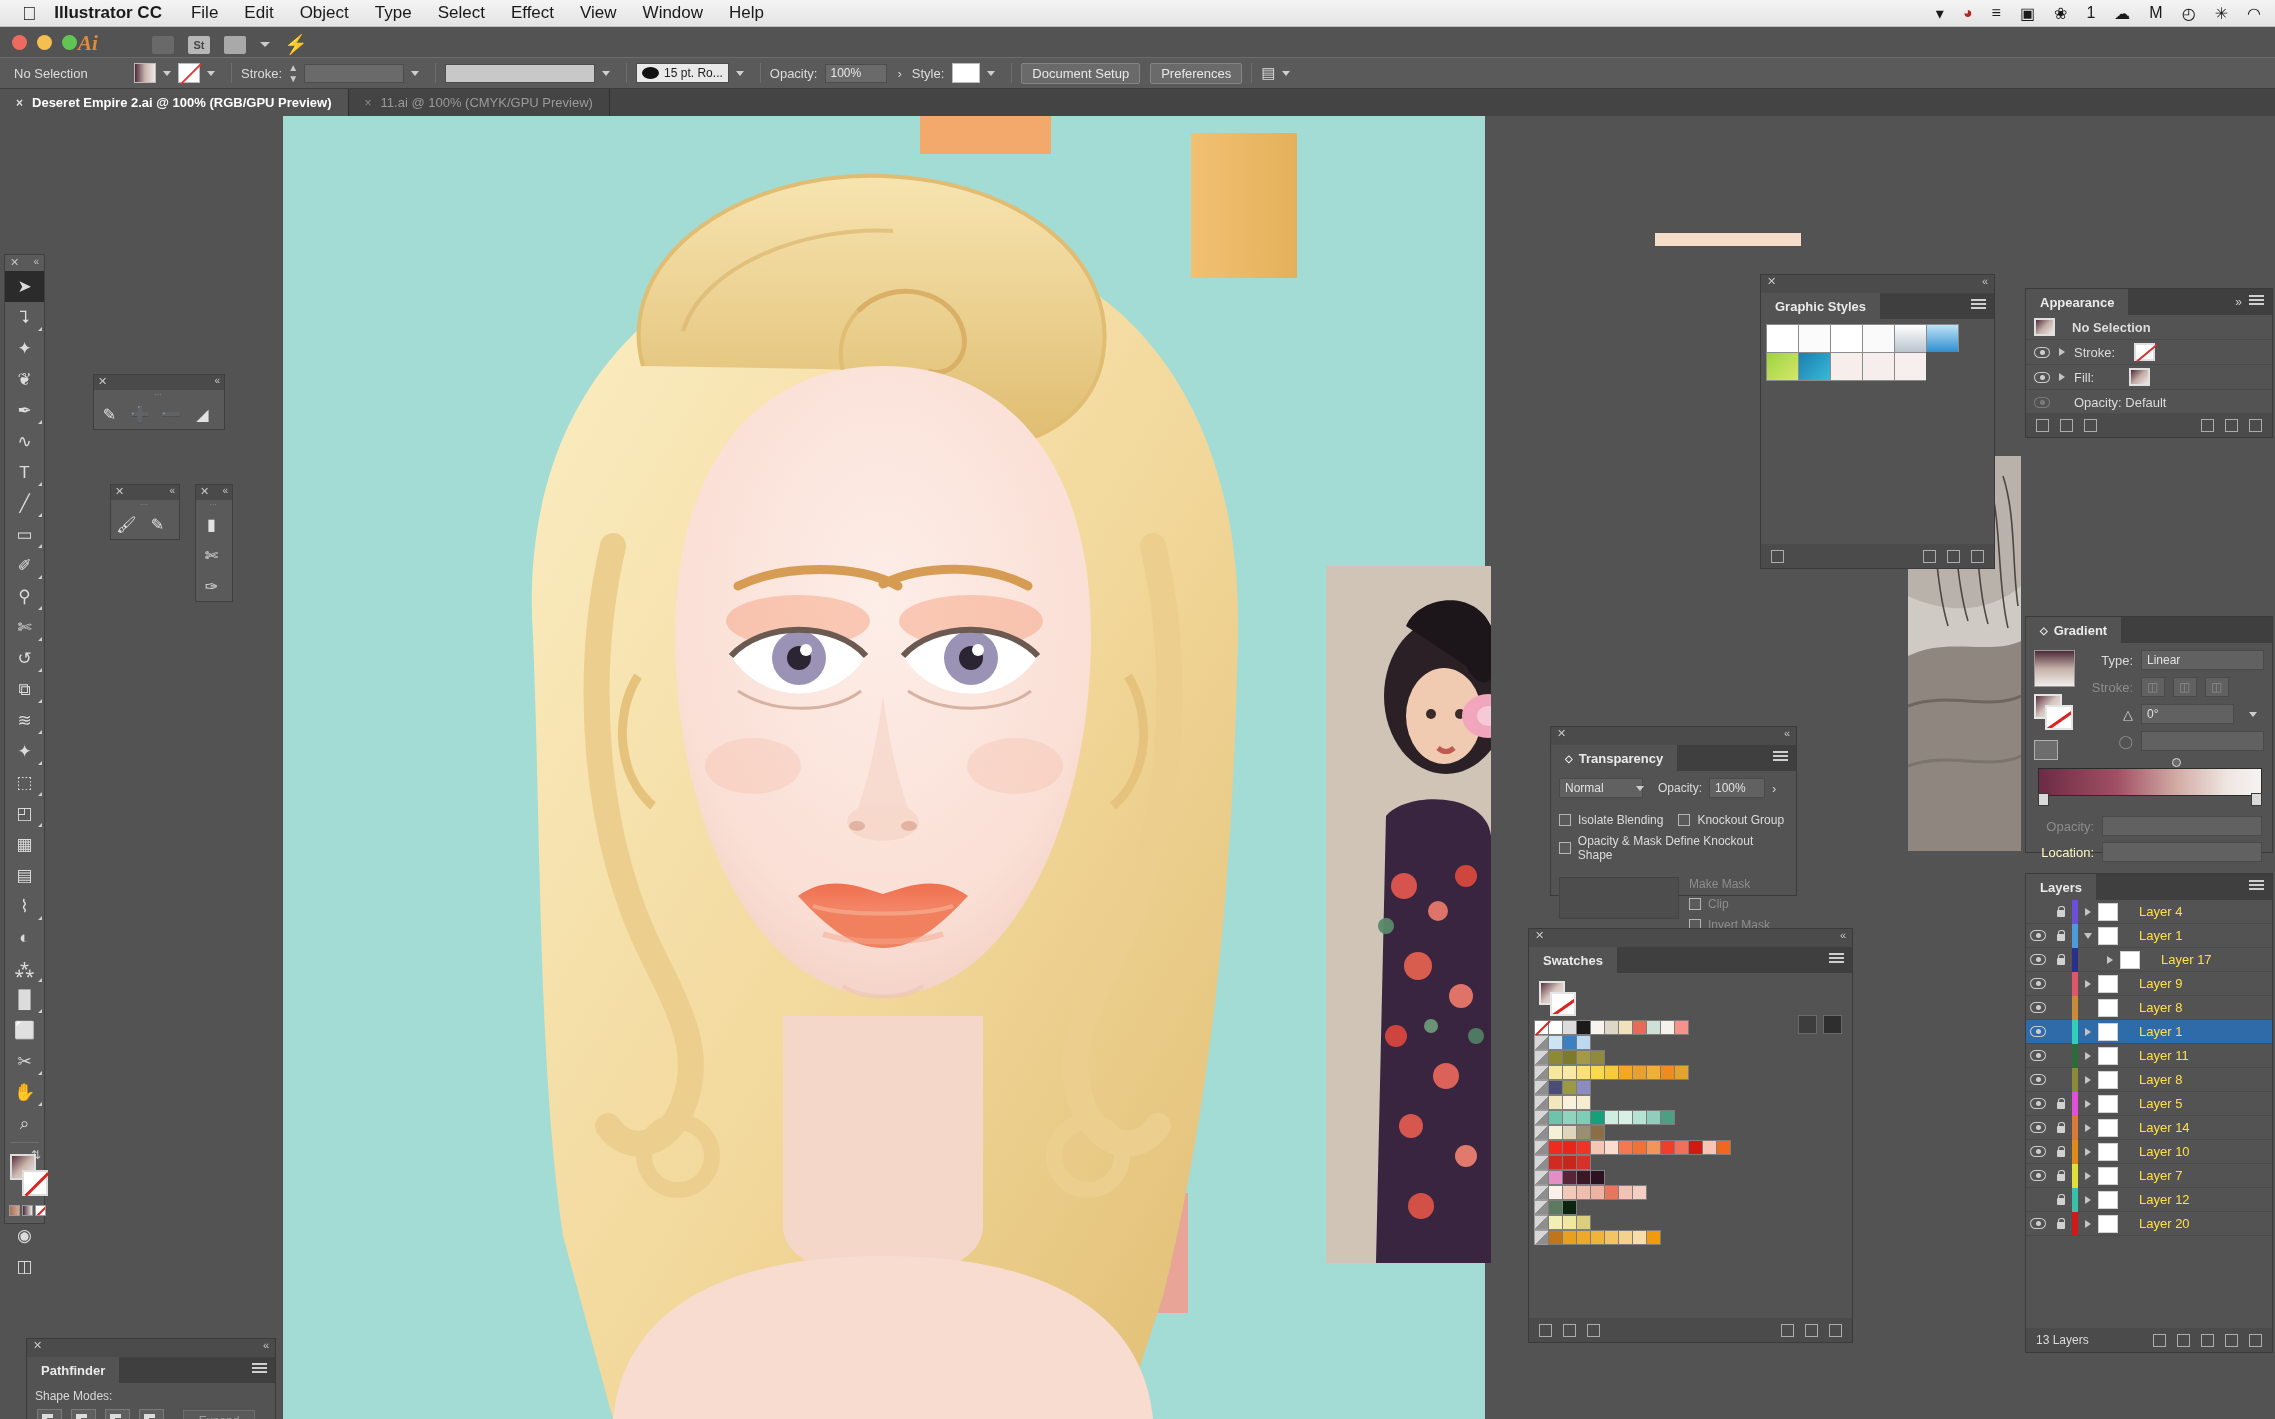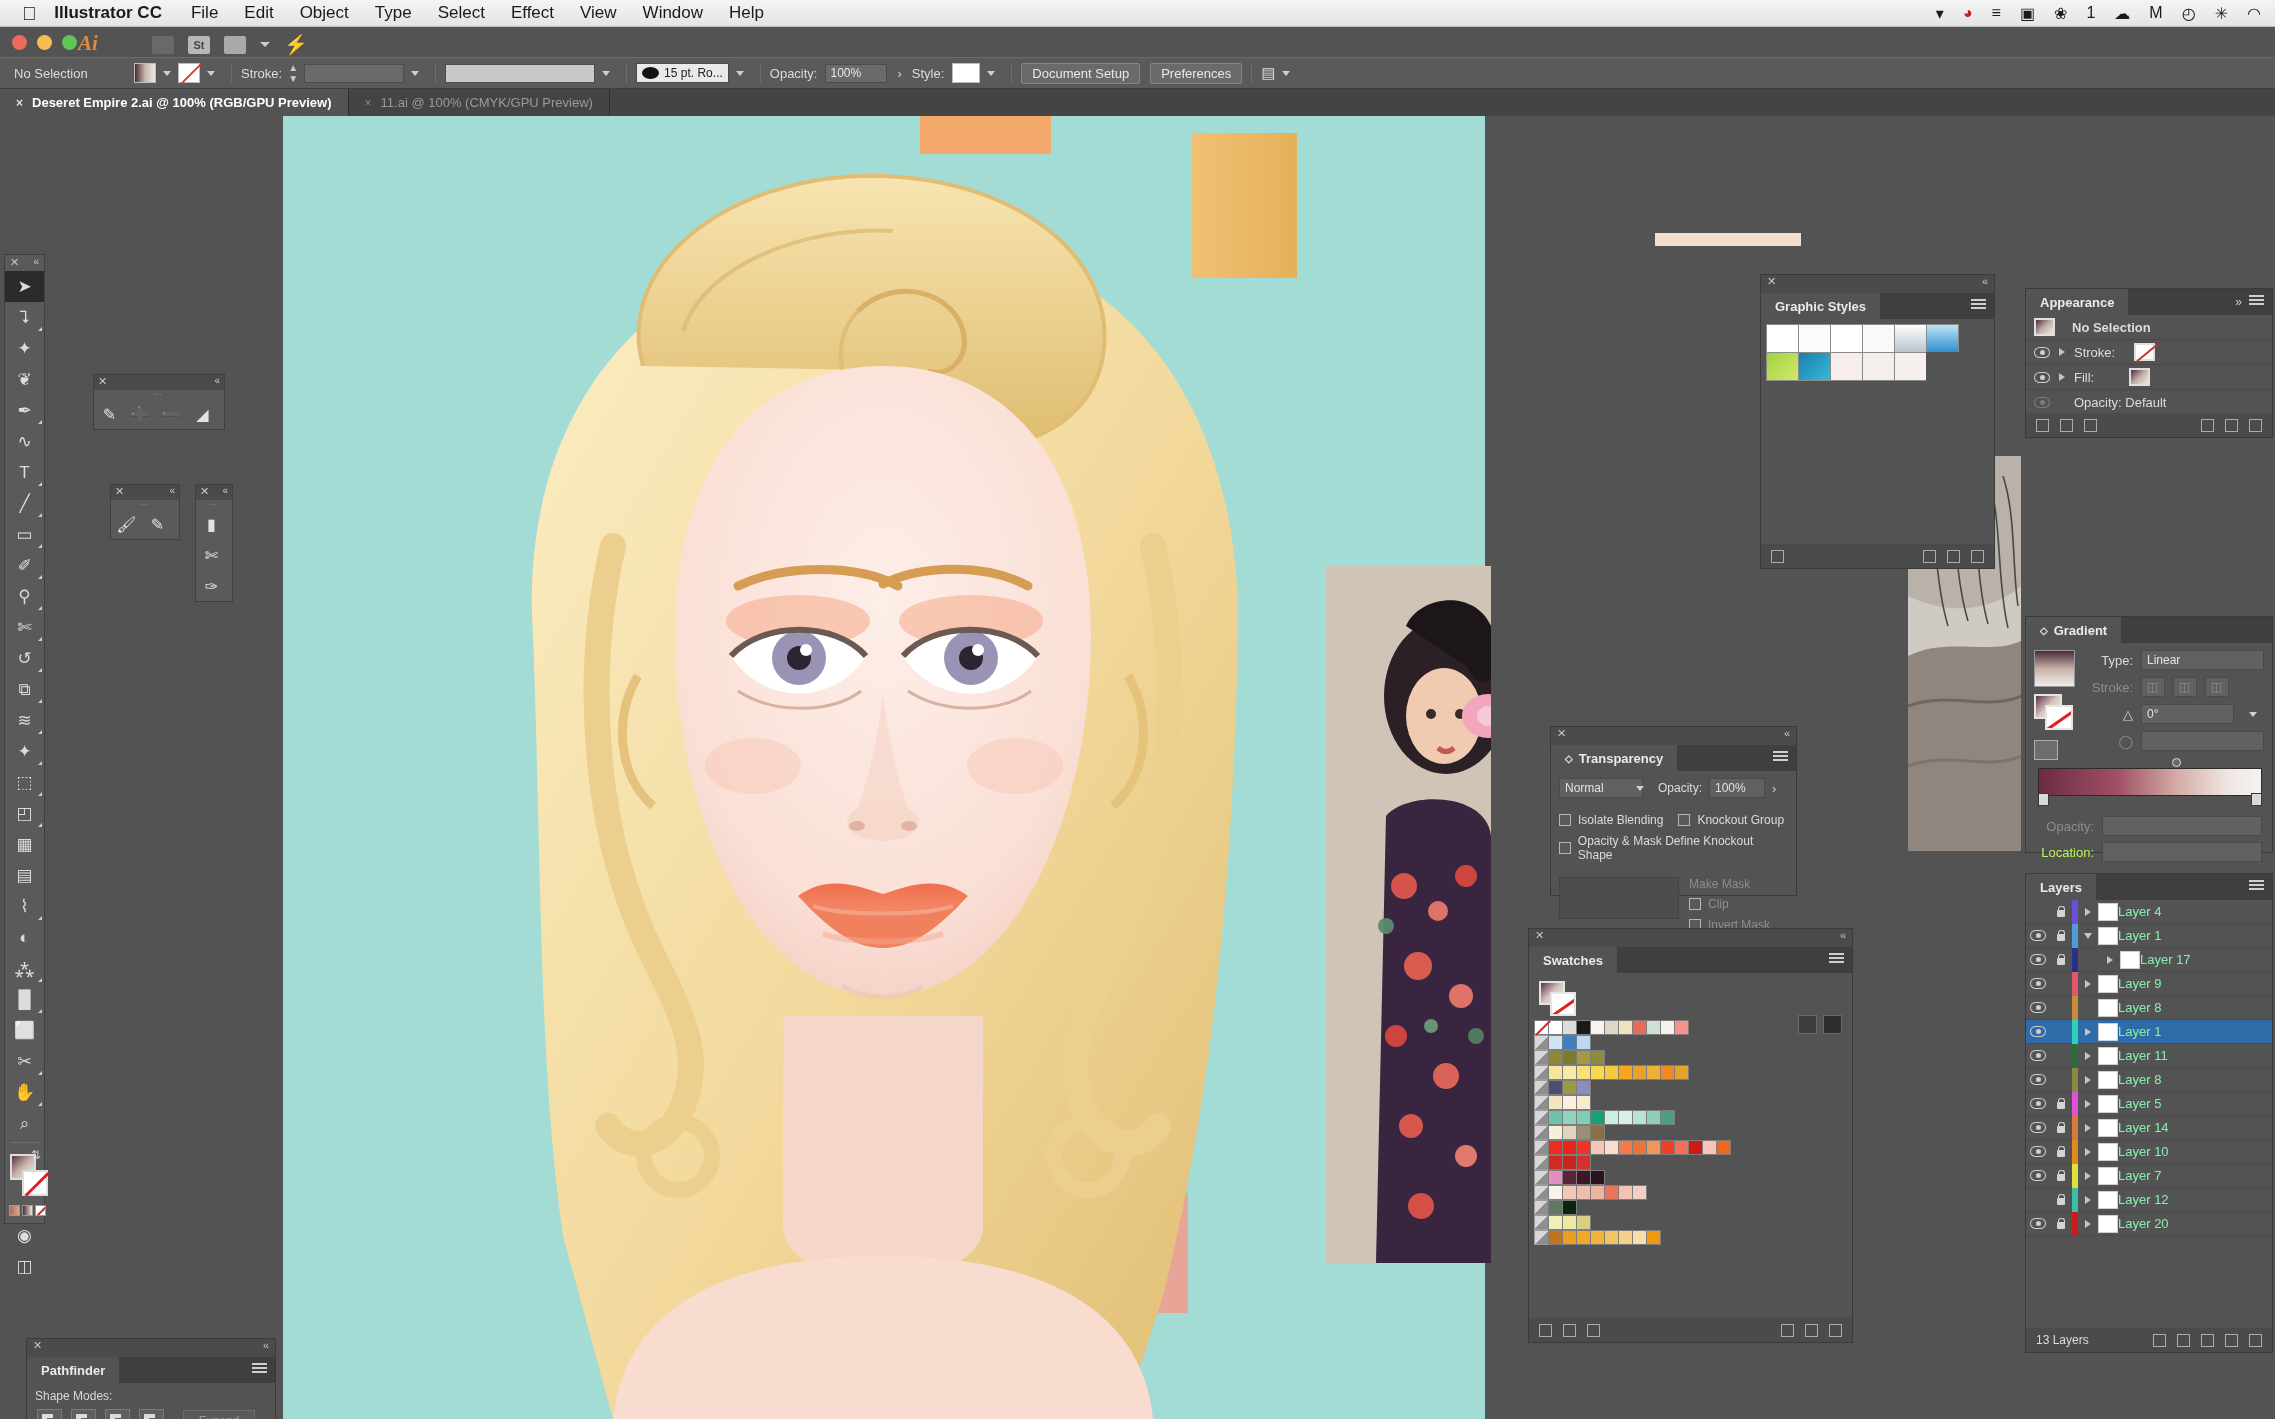--- a/index.html
+++ b/index.html
@@ -645,7 +645,7 @@
       <span class="field dis" style="flex:1"></span>
     </div>
     <div style="display:flex;align-items:center;gap:8px;padding:6px 10px 0 10px">
-      <span style="width:58px;text-align:right;color:#bef264">Location:</span>
+      <span style="width:58px;text-align:right;color:#fef9c3">Location:</span>
       <span class="field dis" style="flex:1"></span>
     </div>
   </div>

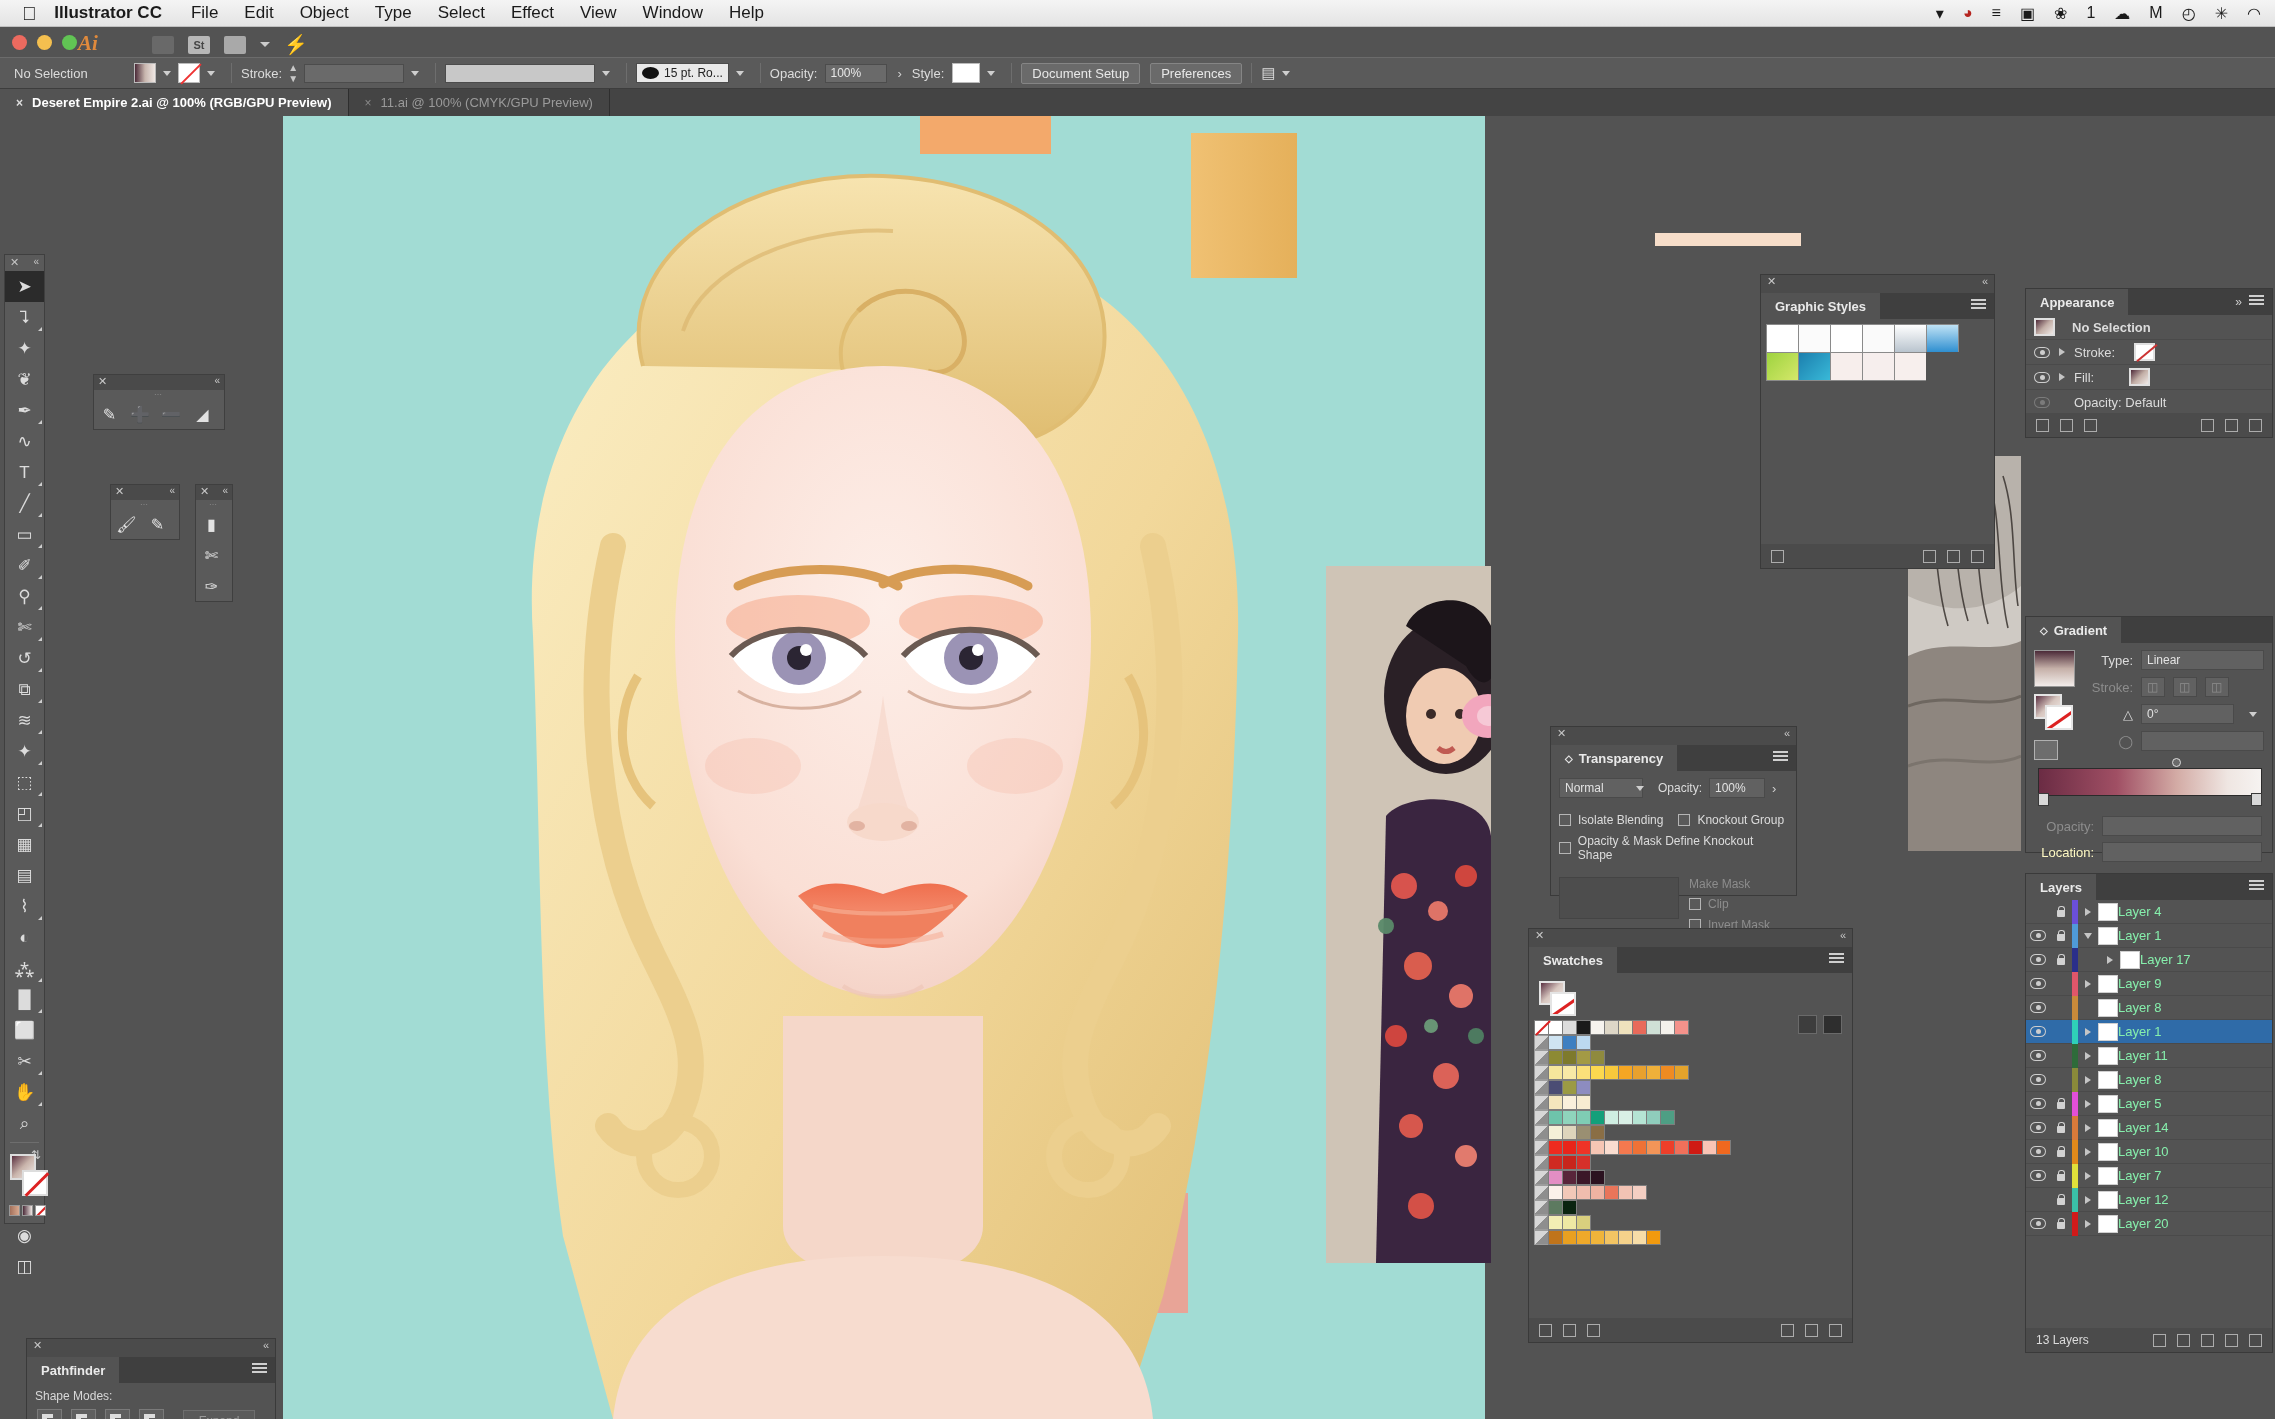--- a/index.html
+++ b/index.html
@@ -159,7 +159,7 @@
   .lcol-color{width:6px;height:24px;}
   .lcol-arrow{width:20px;display:flex;justify-content:center;}
   .lthumb{width:20px;height:18px;border:1px solid #cfcfcf;background:#fff;}
-  .lname{margin-left:0;color:#86efac;}
+  .lname{margin-left:21px;color:#fde047;}
   .lock{width:10px;height:12px;position:relative;}
   .lock:before{content:"";position:absolute;left:1px;top:4px;width:8px;height:7px;background:#d2d2d2;border-radius:1px;}
   .lock:after{content:"";position:absolute;left:2.5px;top:0px;width:5px;height:5px;border:1.5px solid #d2d2d2;border-bottom:0;border-radius:3px 3px 0 0;}

